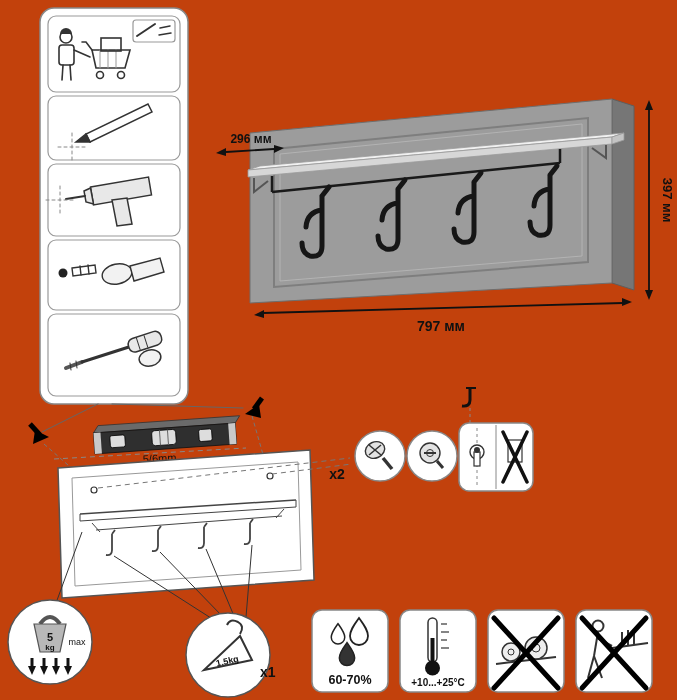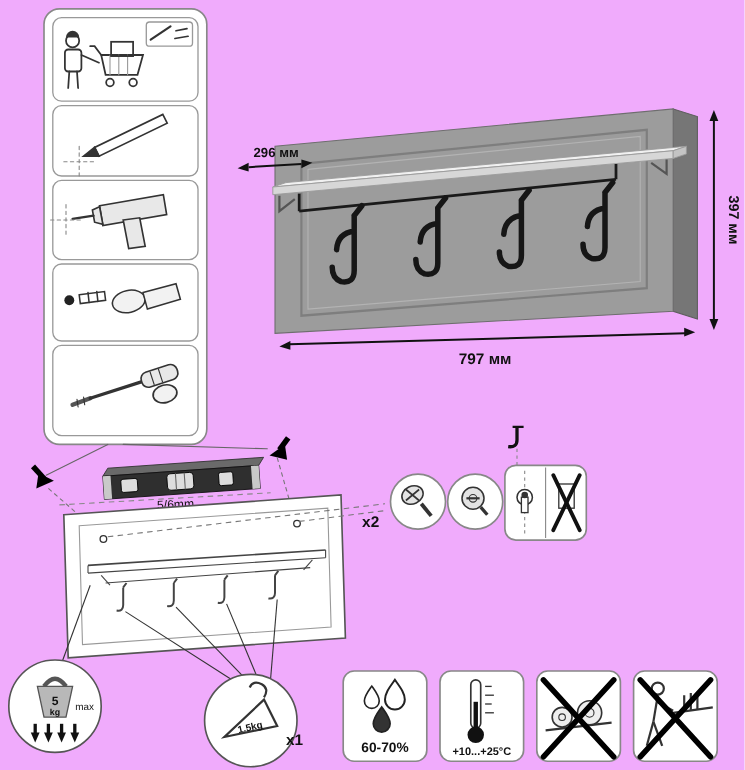--- a/index.html
+++ b/index.html
@@ -3,7 +3,7 @@
 <meta charset="utf-8">
 <style>
   html,body{margin:0;padding:0;background:#fff;}
-  .canvas{position:relative;width:677px;height:700px;background:#f0abfc;overflow:hidden;
+  .canvas{position:relative;width:677px;height:700px;background:#c2410c;overflow:hidden;
           font-family:"Liberation Sans",sans-serif;}
   svg{position:absolute;left:0;top:0;}
   svg text{font-family:"Liberation Sans",sans-serif;fill:#111;}

